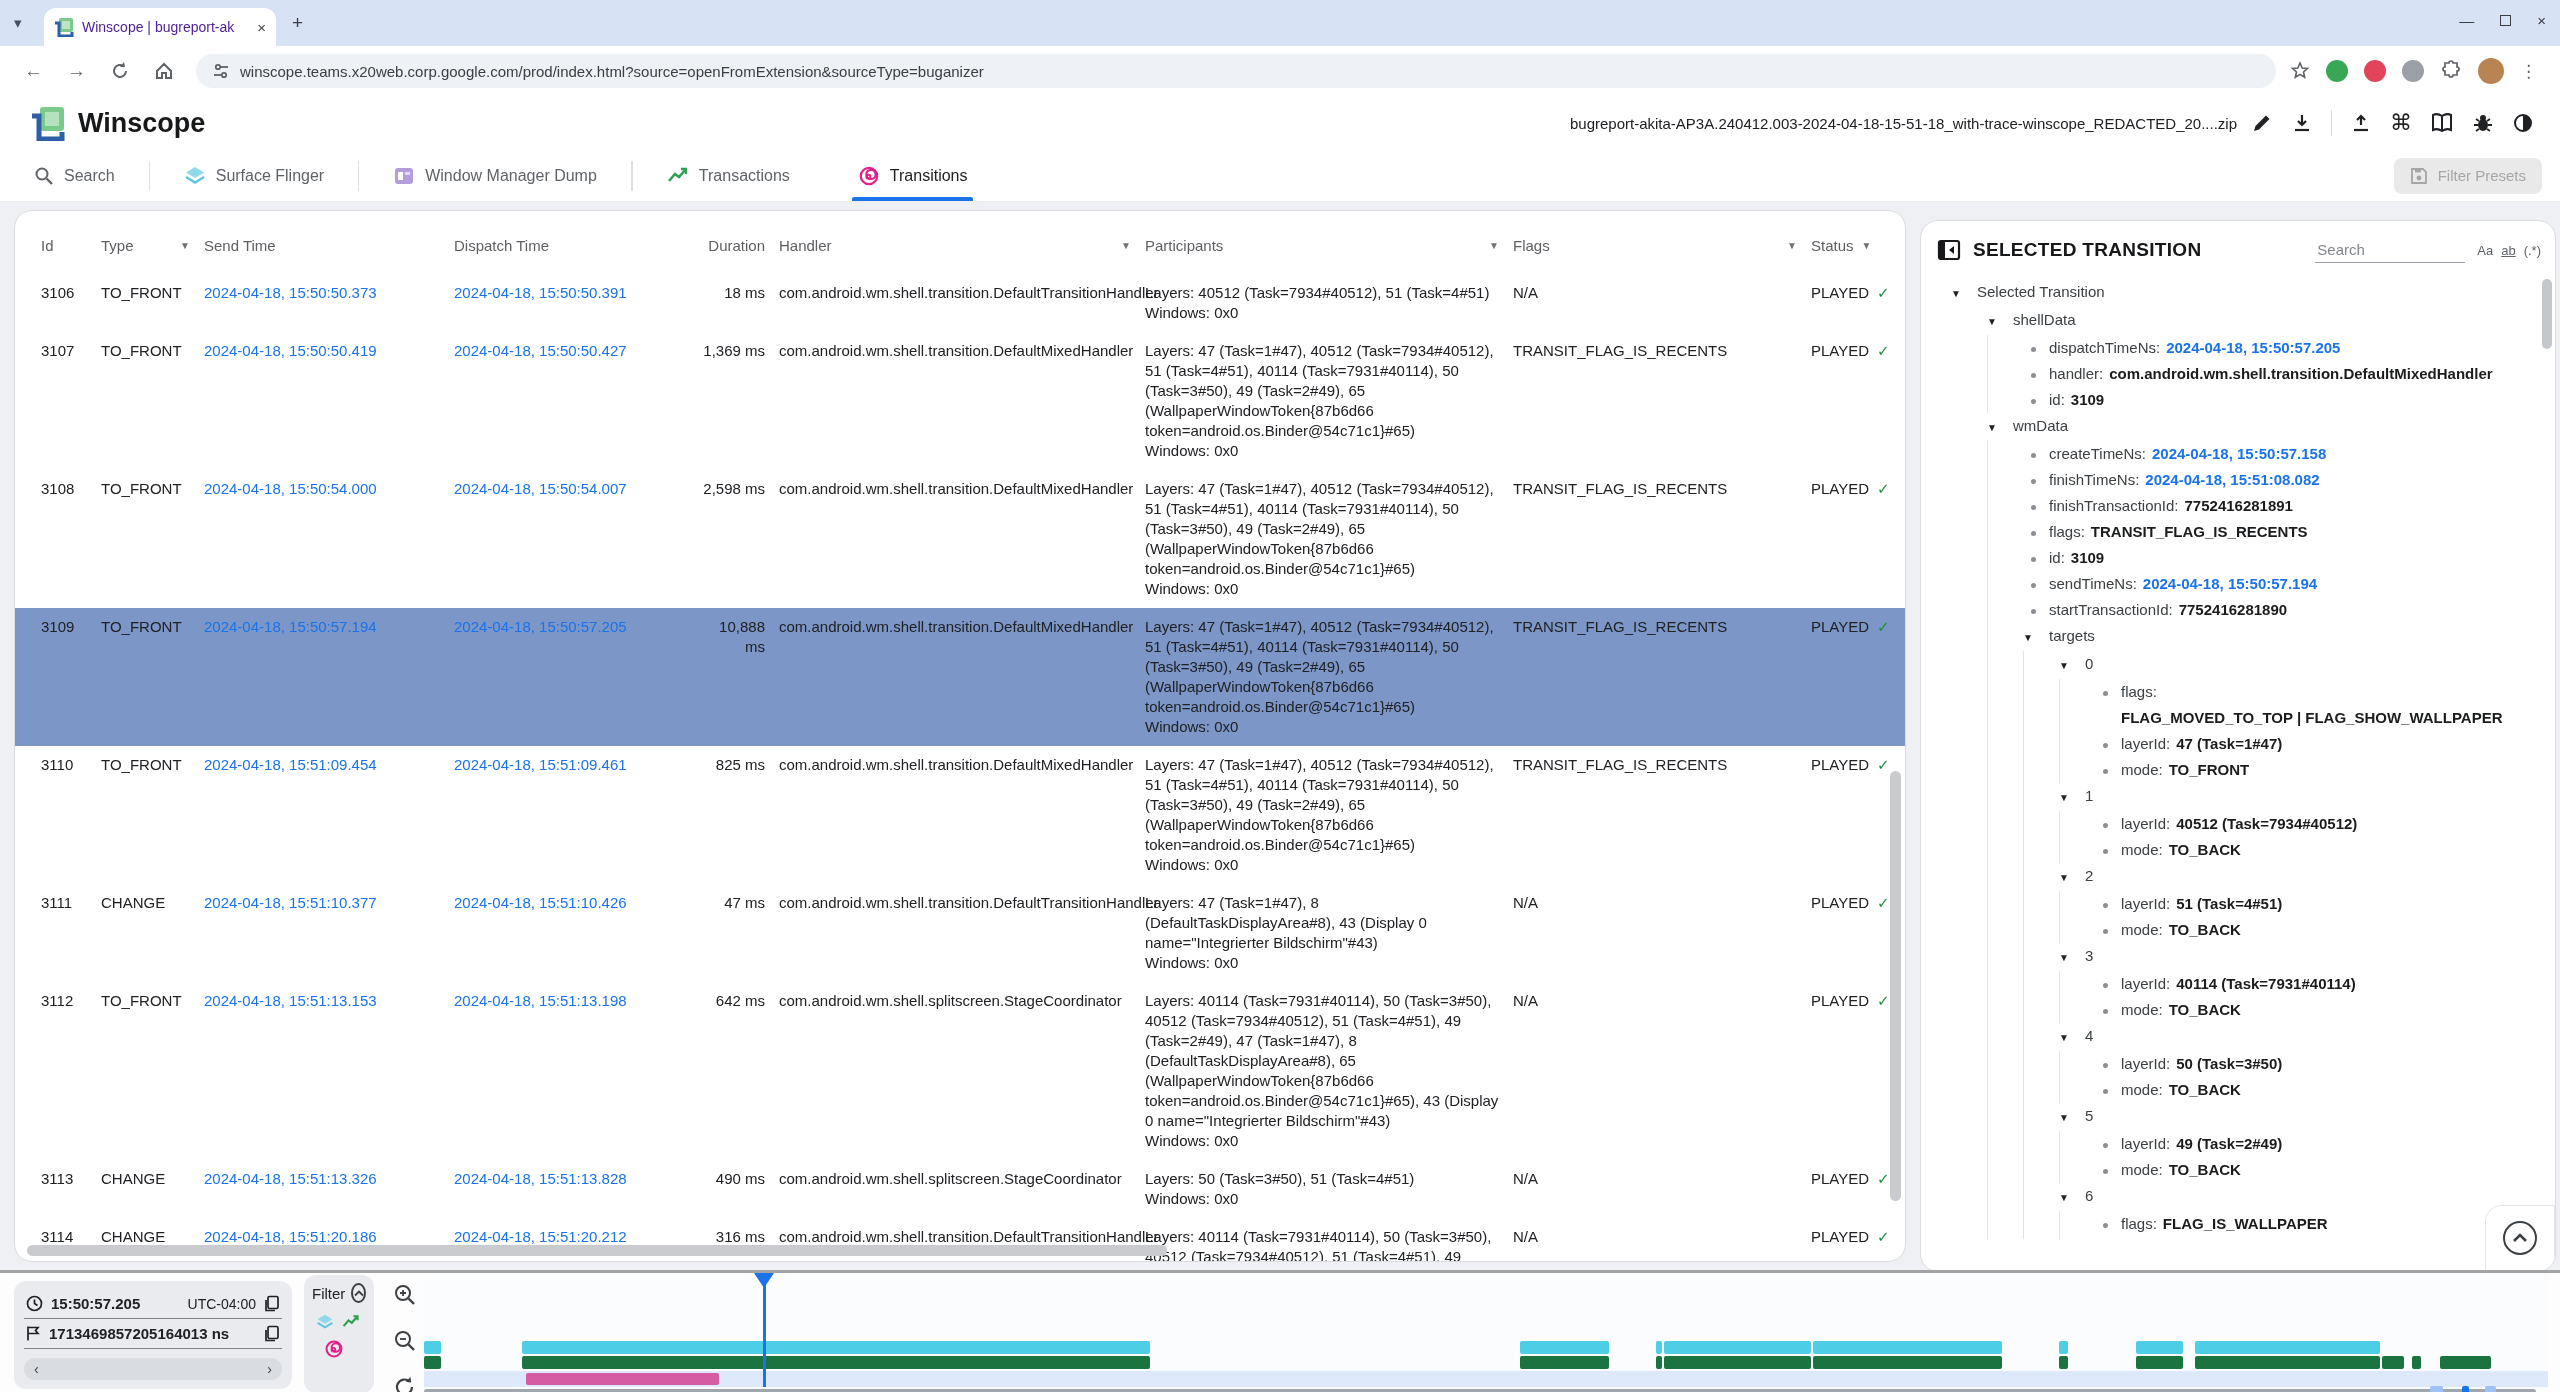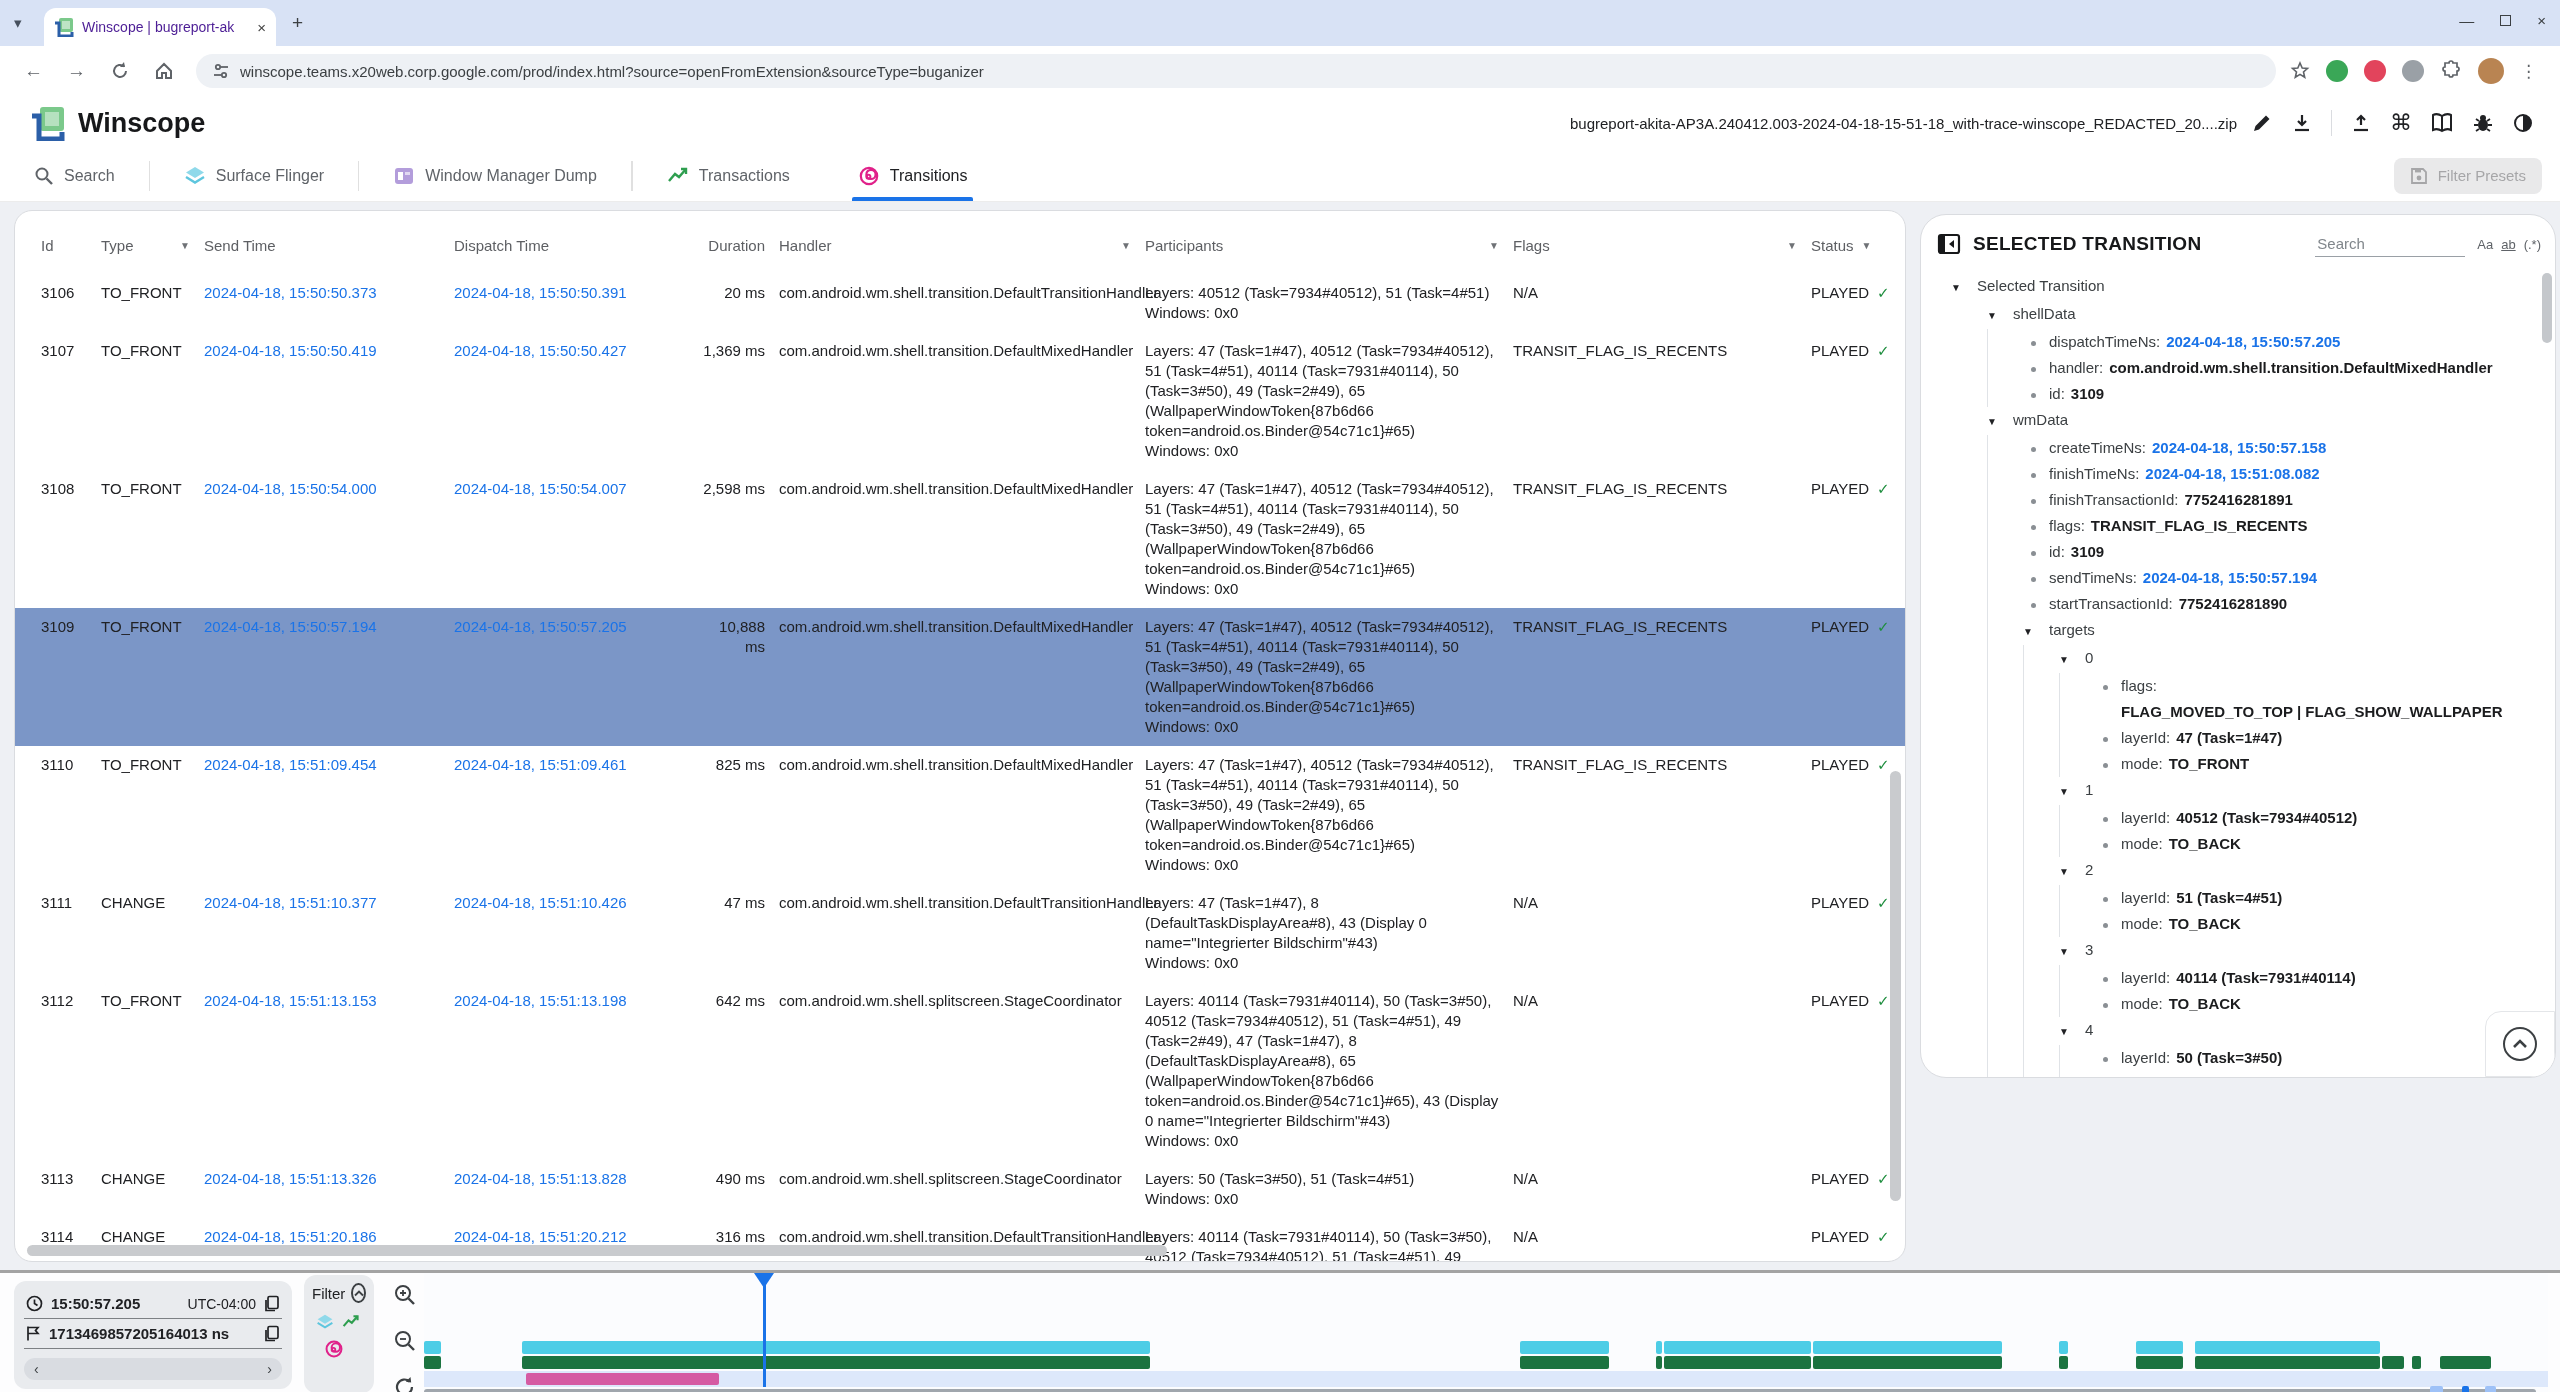--- a/index.html
+++ b/index.html
@@ -67,7 +67,7 @@
   .hscroll { position:absolute; left:12px; bottom:5px; height:11px; width:1140px; background:#c9cbce; border-radius:6px; }
 
   
-  .detailscard { position:absolute; left:1920px; top:12px; width:636px; height:864px; background:#fff; border:1px solid #dadce0; border-radius:26px; overflow:hidden; }
+  .detailscard { position:absolute; left:1920px; top:18px; width:636px; height:1052px; background:#fff; border:1px solid #dadce0; border-radius:18px; overflow:hidden; }
   .dhead { display:flex; align-items:center; padding:16px 14px 10px 16px; }
   .dtitle { font-size:19px; font-weight:bold; color:#17181a; margin-left:12px; letter-spacing:.3px; white-space:nowrap; }
   .dsearch { margin-left:auto; width:150px; border:none; border-bottom:1px solid #9aa0a6; font-size:15px; padding:4px 2px; color:#202124; background:transparent; outline:none; font-family:inherit; }

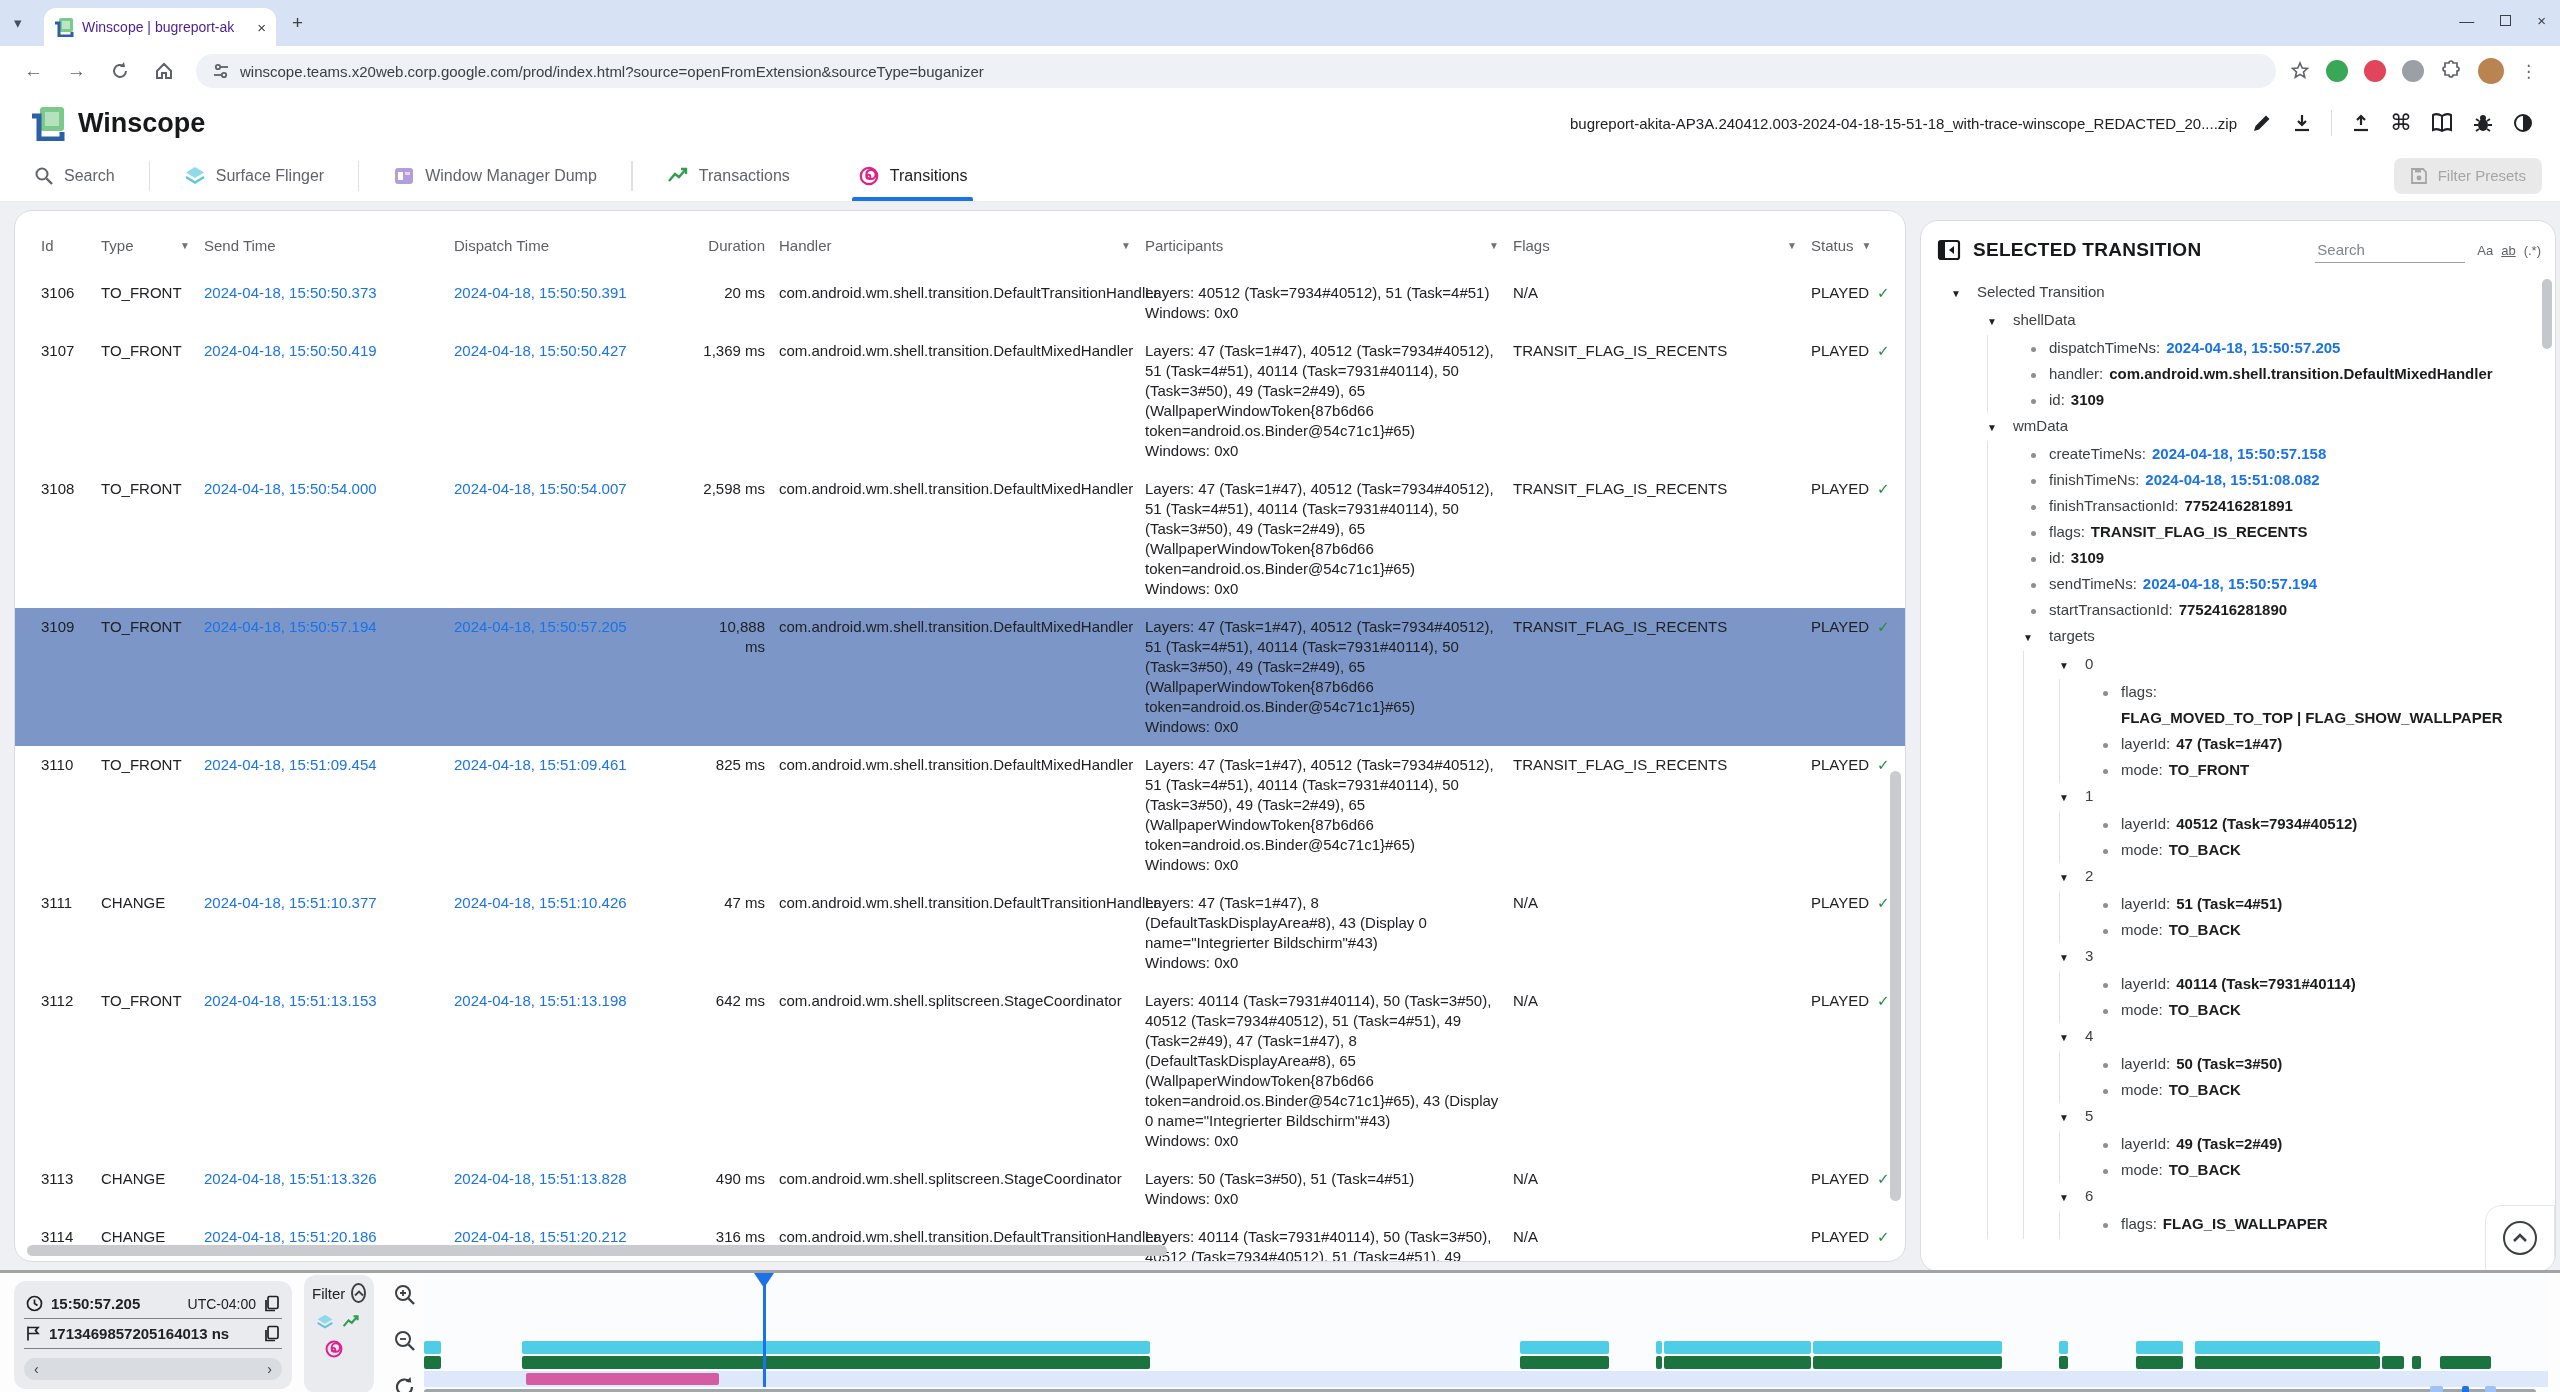--- a/index.html
+++ b/index.html
@@ -308,7 +308,7 @@
             <div class="cell c-type">TO_FRONT</div>
             <div class="cell c-send"><span class="tlink">2024-04-18, 15:50:50.373</span></div>
             <div class="cell c-dispatch"><span class="tlink">2024-04-18, 15:50:50.391</span></div>
-            <div class="cell c-dur">20 ms</div>
+            <div class="cell c-dur">18 ms</div>
             <div class="cell c-handler">com.android.wm.shell.transition.DefaultTransitionHandler</div>
             <div class="cell c-parts">
               <div>Layers: 40512 (Task=7934#40512), 51 (Task=4#51)</div>

